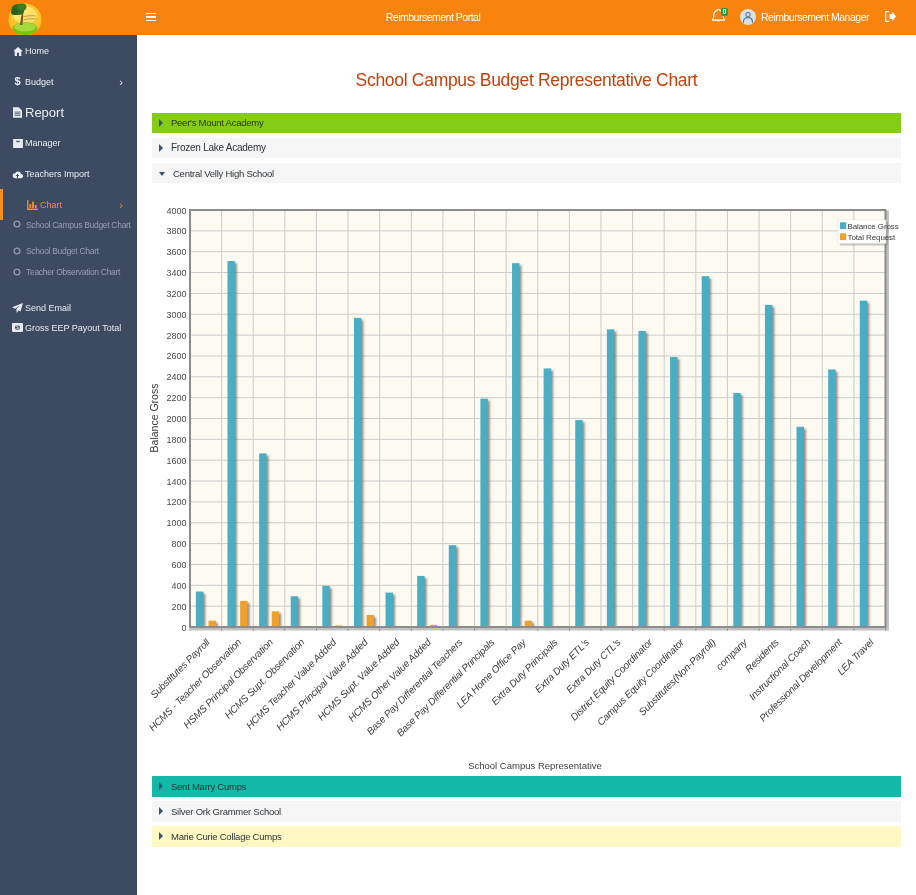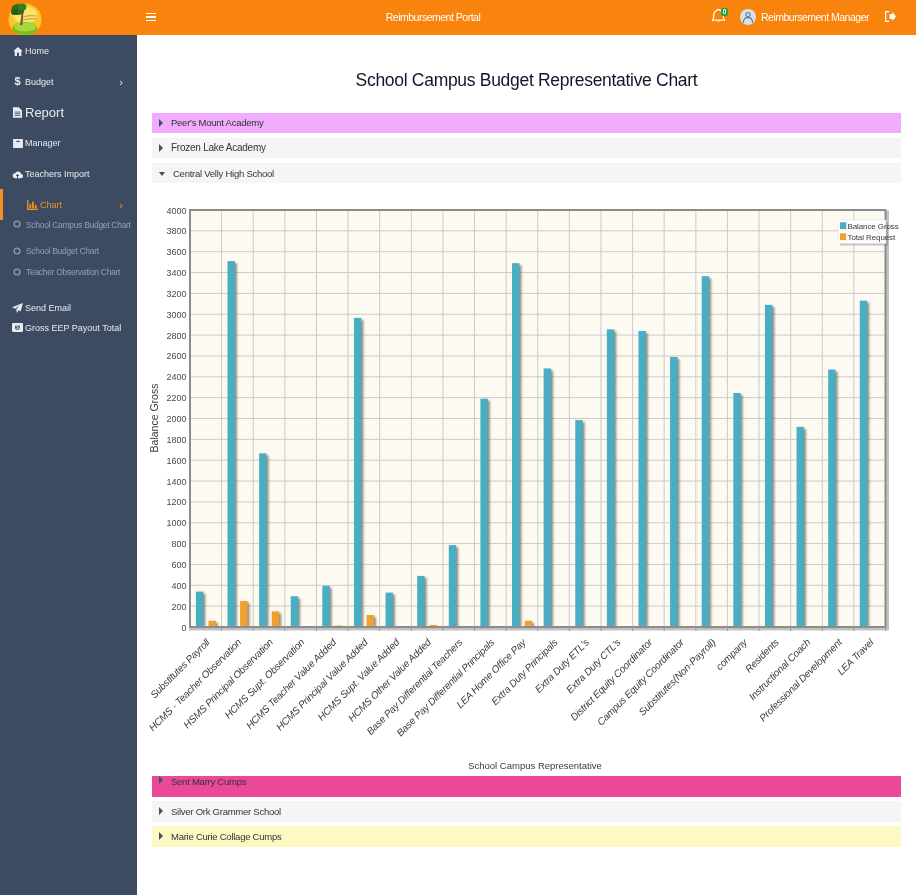--- a/index.html
+++ b/index.html
@@ -138,7 +138,7 @@
     </span>
     <span>Gross EEP Payout Total</span>
   </div>
-<div style="position:absolute;left:137px;top:70px;width:779px;text-align:center;font-size:17.5px;color:#0f172a;letter-spacing:-0.3px">School Campus Budget Representative Chart</div>
+<div style="position:absolute;left:137px;top:70px;width:779px;text-align:center;font-size:17.5px;color:#c2410c;letter-spacing:-0.3px">School Campus Budget Representative Chart</div>
 <div style="position:absolute;left:152px;top:112.5px;width:749px;height:20.5px;background:#f0abfc;display:flex;align-items:center;padding-left:7px;box-sizing:border-box;font-size:9.5px;letter-spacing:-0.25px;color:#2f353a">
     <span style="display:inline-block;width:0;height:0;border-left:4.5px solid #335574;border-top:4px solid transparent;border-bottom:4px solid transparent;margin-right:8px;"></span>
     <span>Peer's Mount Academy</span>

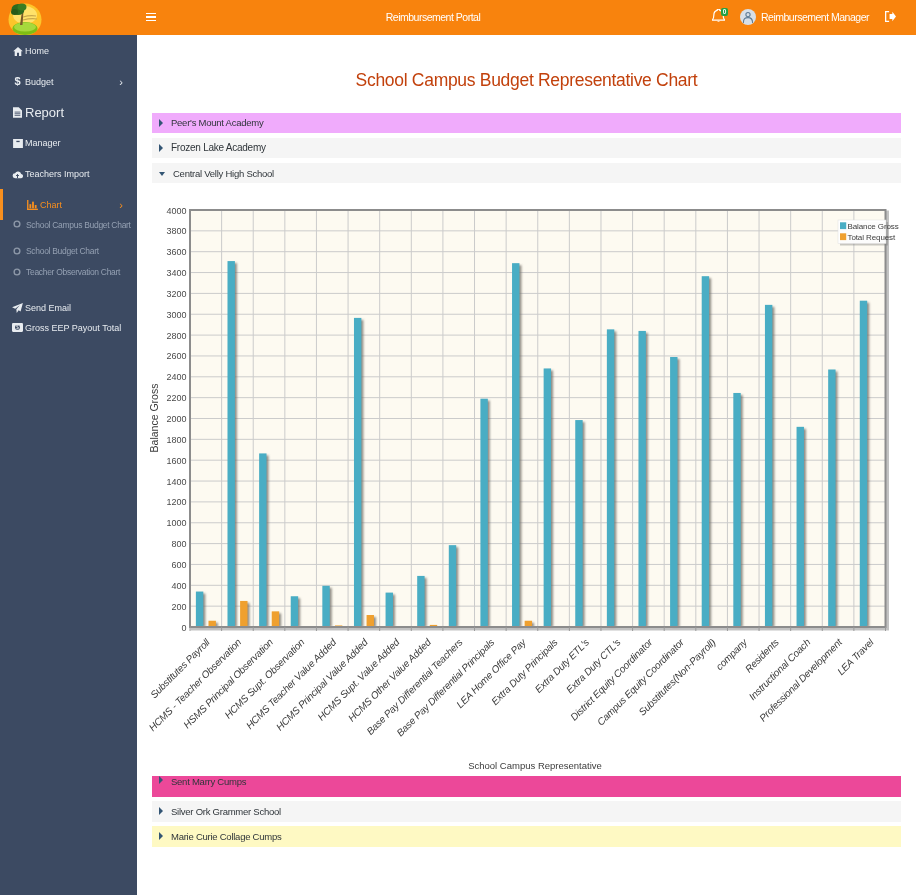--- a/index.html
+++ b/index.html
@@ -139,7 +139,7 @@
     <span>Gross EEP Payout Total</span>
   </div>
 <div style="position:absolute;left:137px;top:70px;width:779px;text-align:center;font-size:17.5px;color:#c2410c;letter-spacing:-0.3px">School Campus Budget Representative Chart</div>
-<div style="position:absolute;left:152px;top:112.5px;width:749px;height:20.5px;background:#f0abfc;display:flex;align-items:center;padding-left:7px;box-sizing:border-box;font-size:9.5px;letter-spacing:-0.25px;color:#2f353a">
+<div style="position:absolute;left:152px;top:112.5px;width:749px;height:20.5px;background:#84cc16;display:flex;align-items:center;padding-left:7px;box-sizing:border-box;font-size:9.5px;letter-spacing:-0.25px;color:#2f353a">
     <span style="display:inline-block;width:0;height:0;border-left:4.5px solid #335574;border-top:4px solid transparent;border-bottom:4px solid transparent;margin-right:8px;"></span>
     <span>Peer's Mount Academy</span>
   </div>

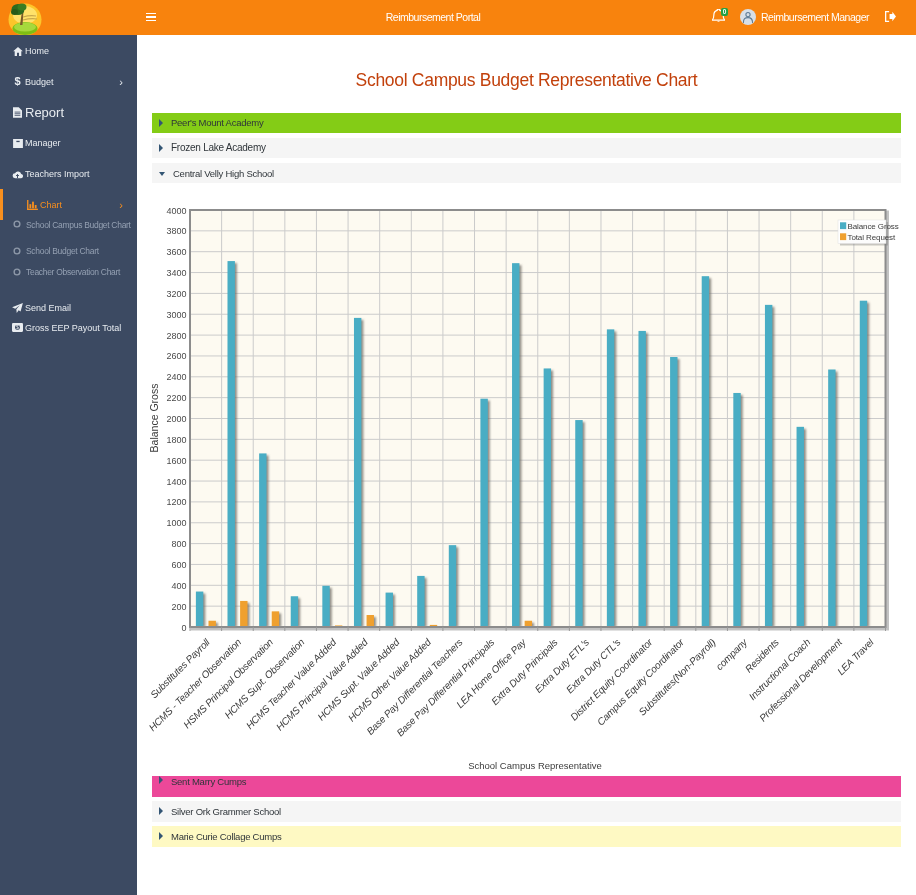--- a/index.html
+++ b/index.html
@@ -151,7 +151,7 @@
     <span style="display:inline-block;width:0;height:0;border-top:4px solid #335574;border-left:3.2px solid transparent;border-right:3.2px solid transparent;margin-right:8px;position:relative;top:1px;"></span>
     <span>Central Velly High School</span>
   </div>
-<div style="position:absolute;left:152px;top:776px;width:749px;height:20.5px;background:#ec4899;display:flex;padding-left:7px;box-sizing:border-box;font-size:9.5px;letter-spacing:-0.25px;color:#2f353a">
+<div style="position:absolute;left:152px;top:776px;width:749px;height:20.5px;background:#14b8a6;display:flex;align-items:center;padding-left:7px;box-sizing:border-box;font-size:9.5px;letter-spacing:-0.25px;color:#2f353a">
     <span style="display:inline-block;width:0;height:0;border-left:4.5px solid #335574;border-top:4px solid transparent;border-bottom:4px solid transparent;margin-right:8px;"></span>
     <span>Sent Marry Cumps</span>
   </div>

